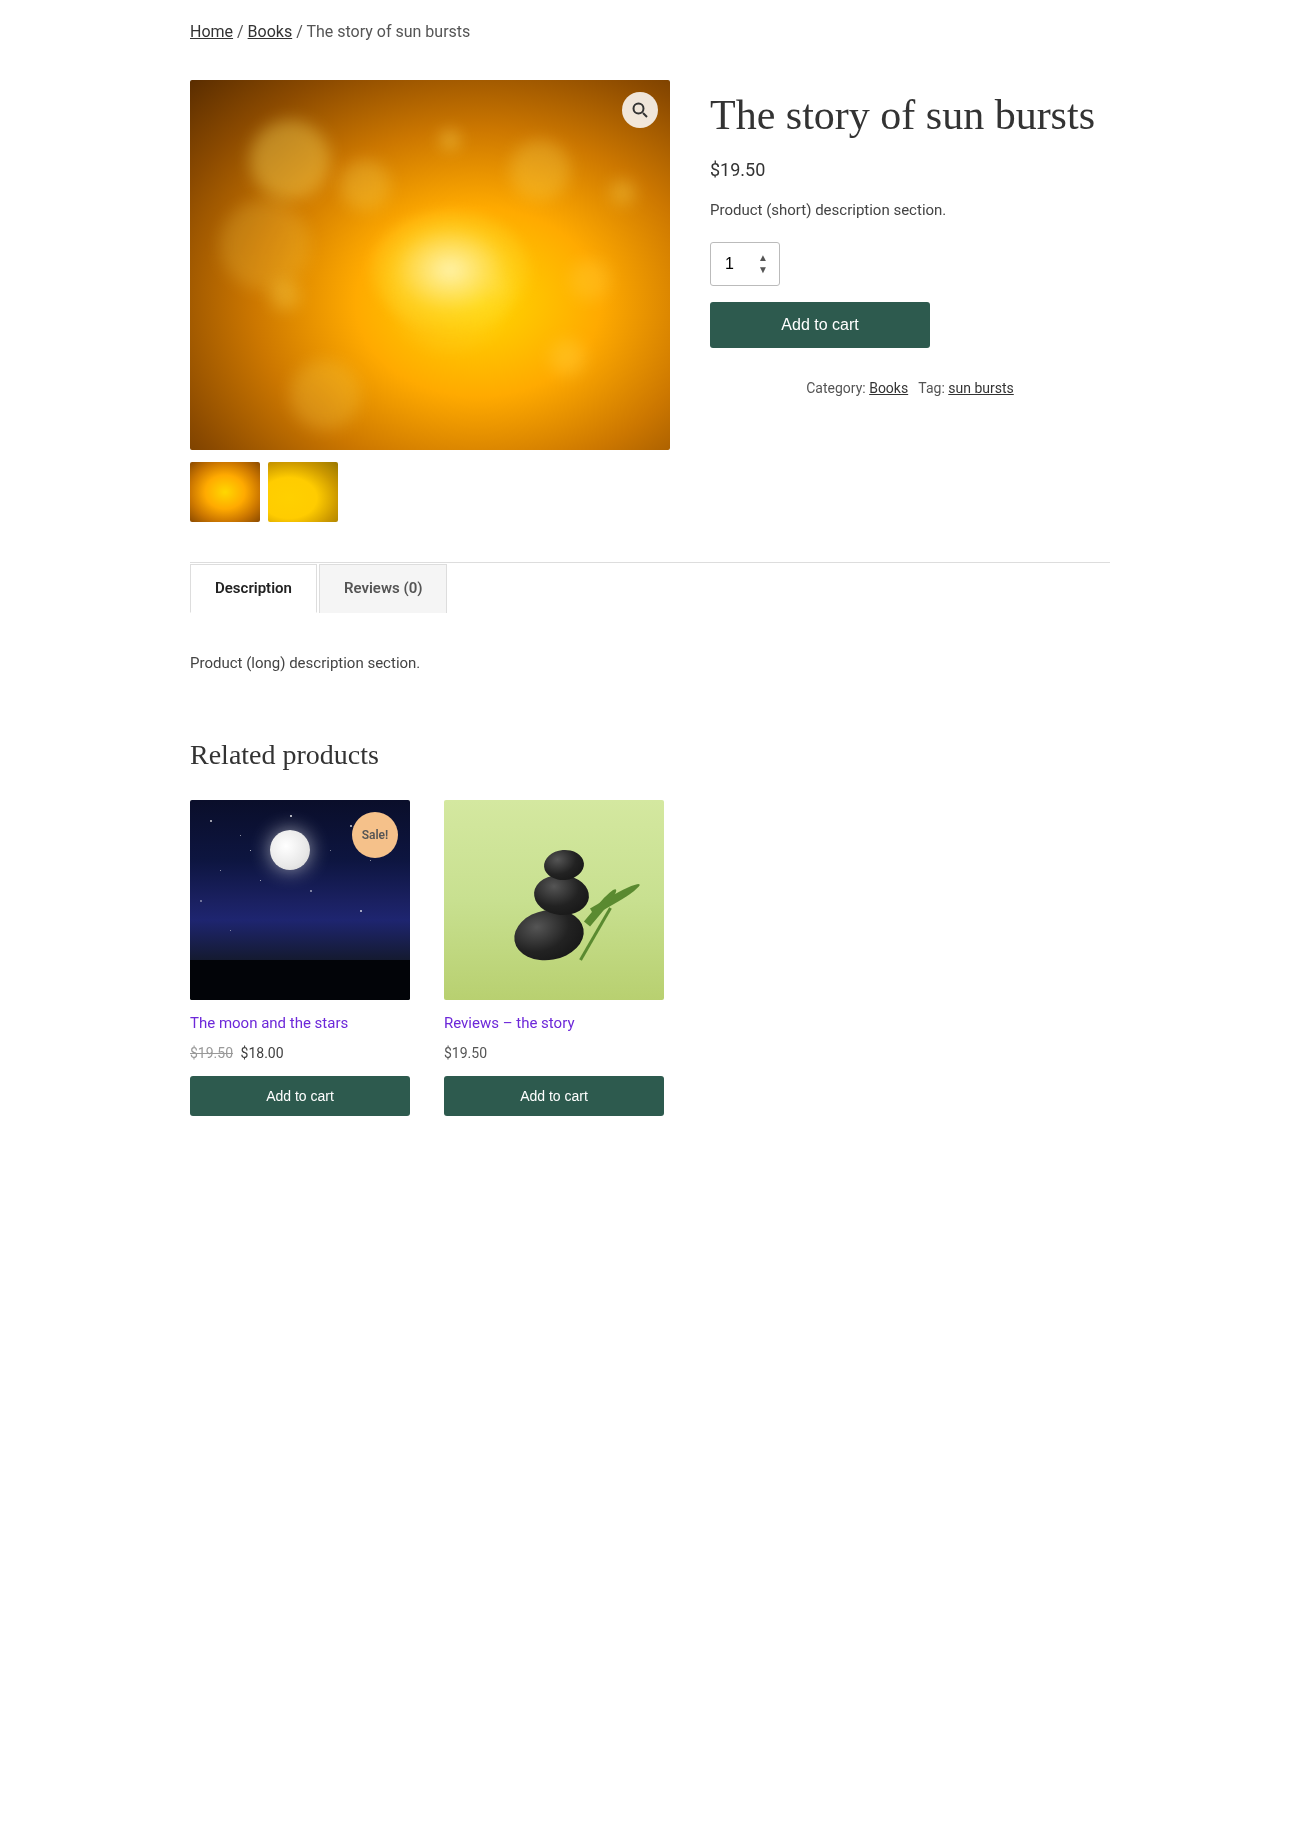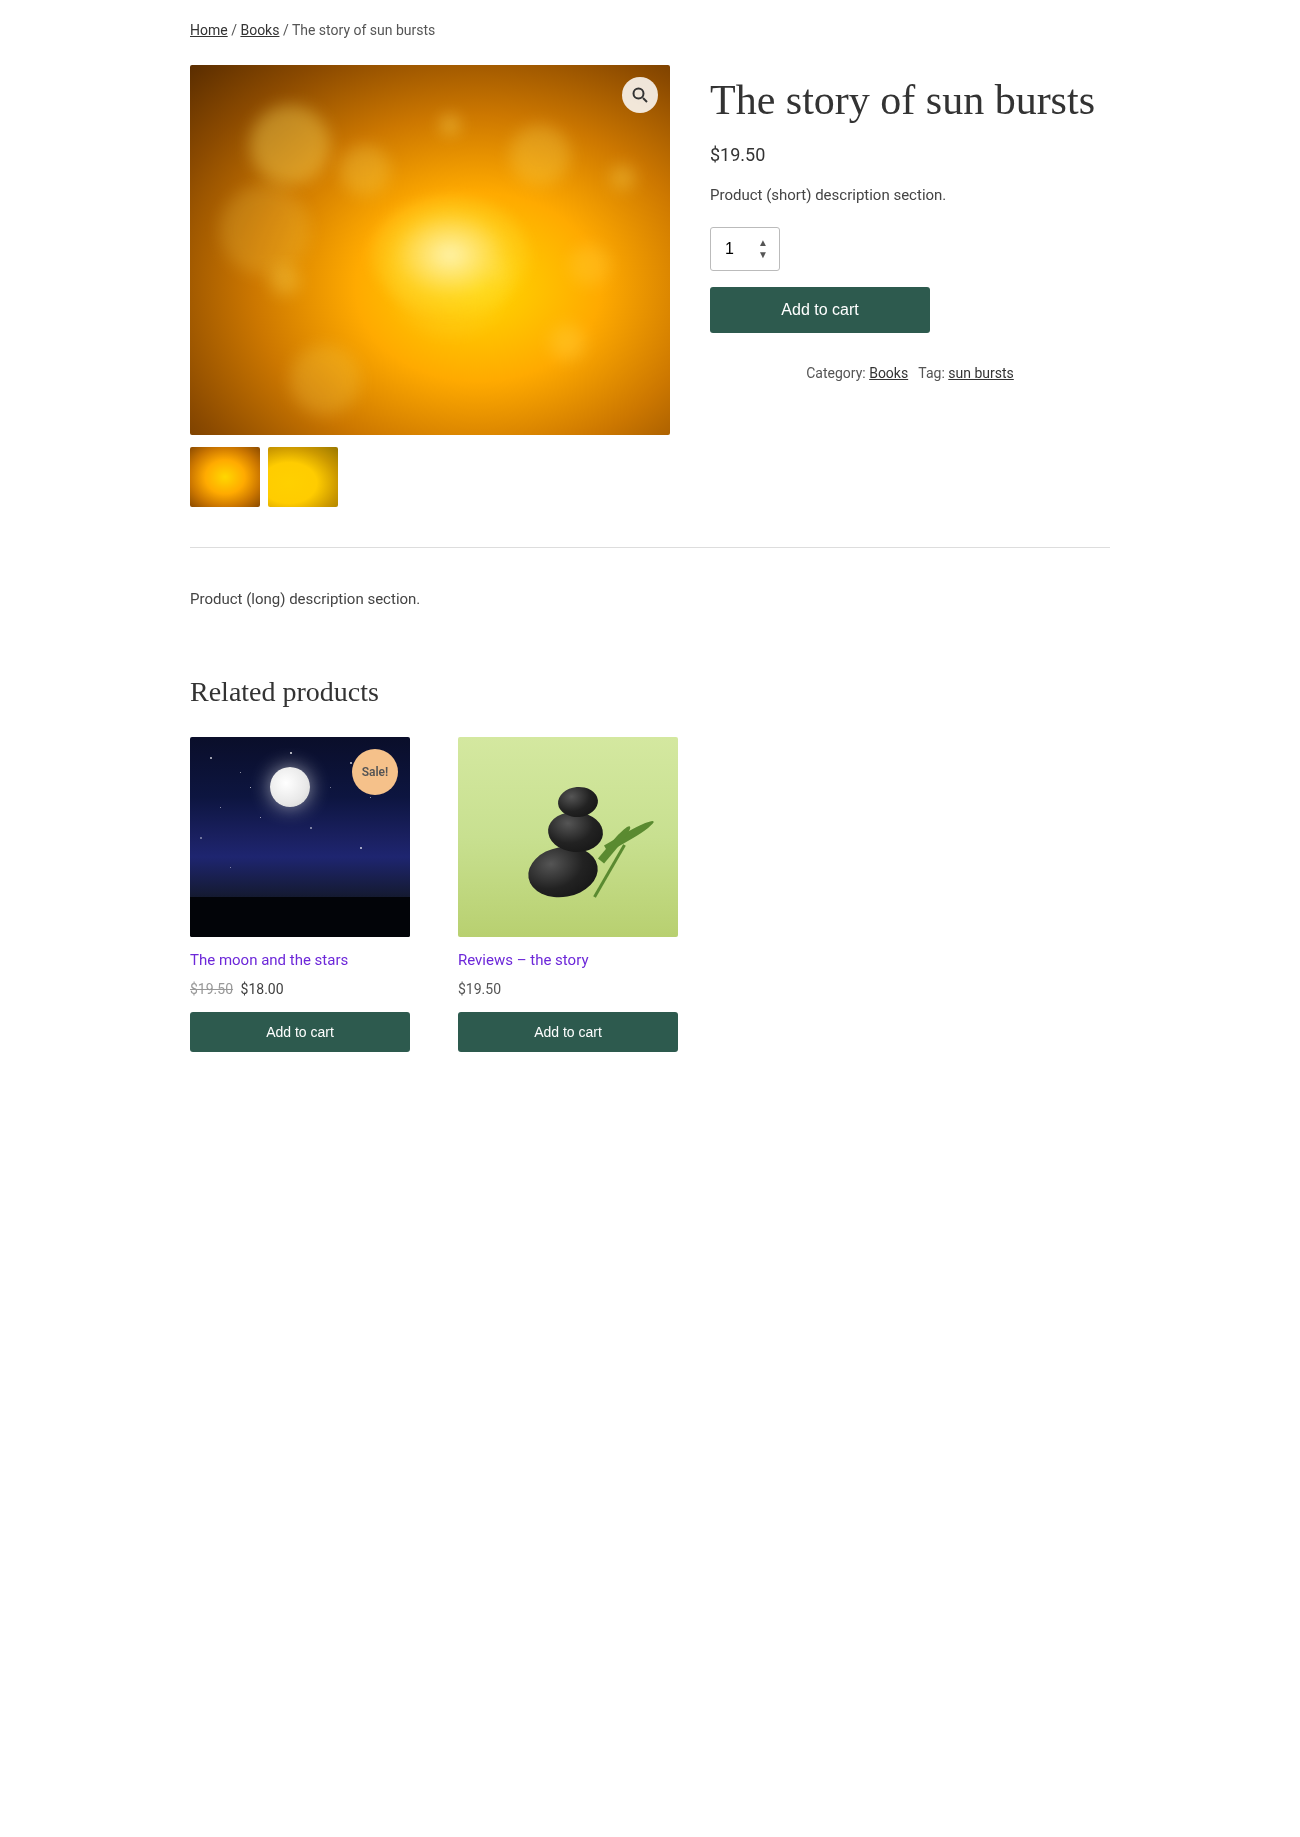--- a/index.html
+++ b/index.html
@@ -18,9 +18,9 @@
 
     
     .breadcrumb {
-      font-size: 14px;
-      color: #555;
-      margin-bottom: 24px;
+      font-size: 16px;
+      color: #555;
+      margin-bottom: 36px;
     }
     .breadcrumb a {
       color: #333;

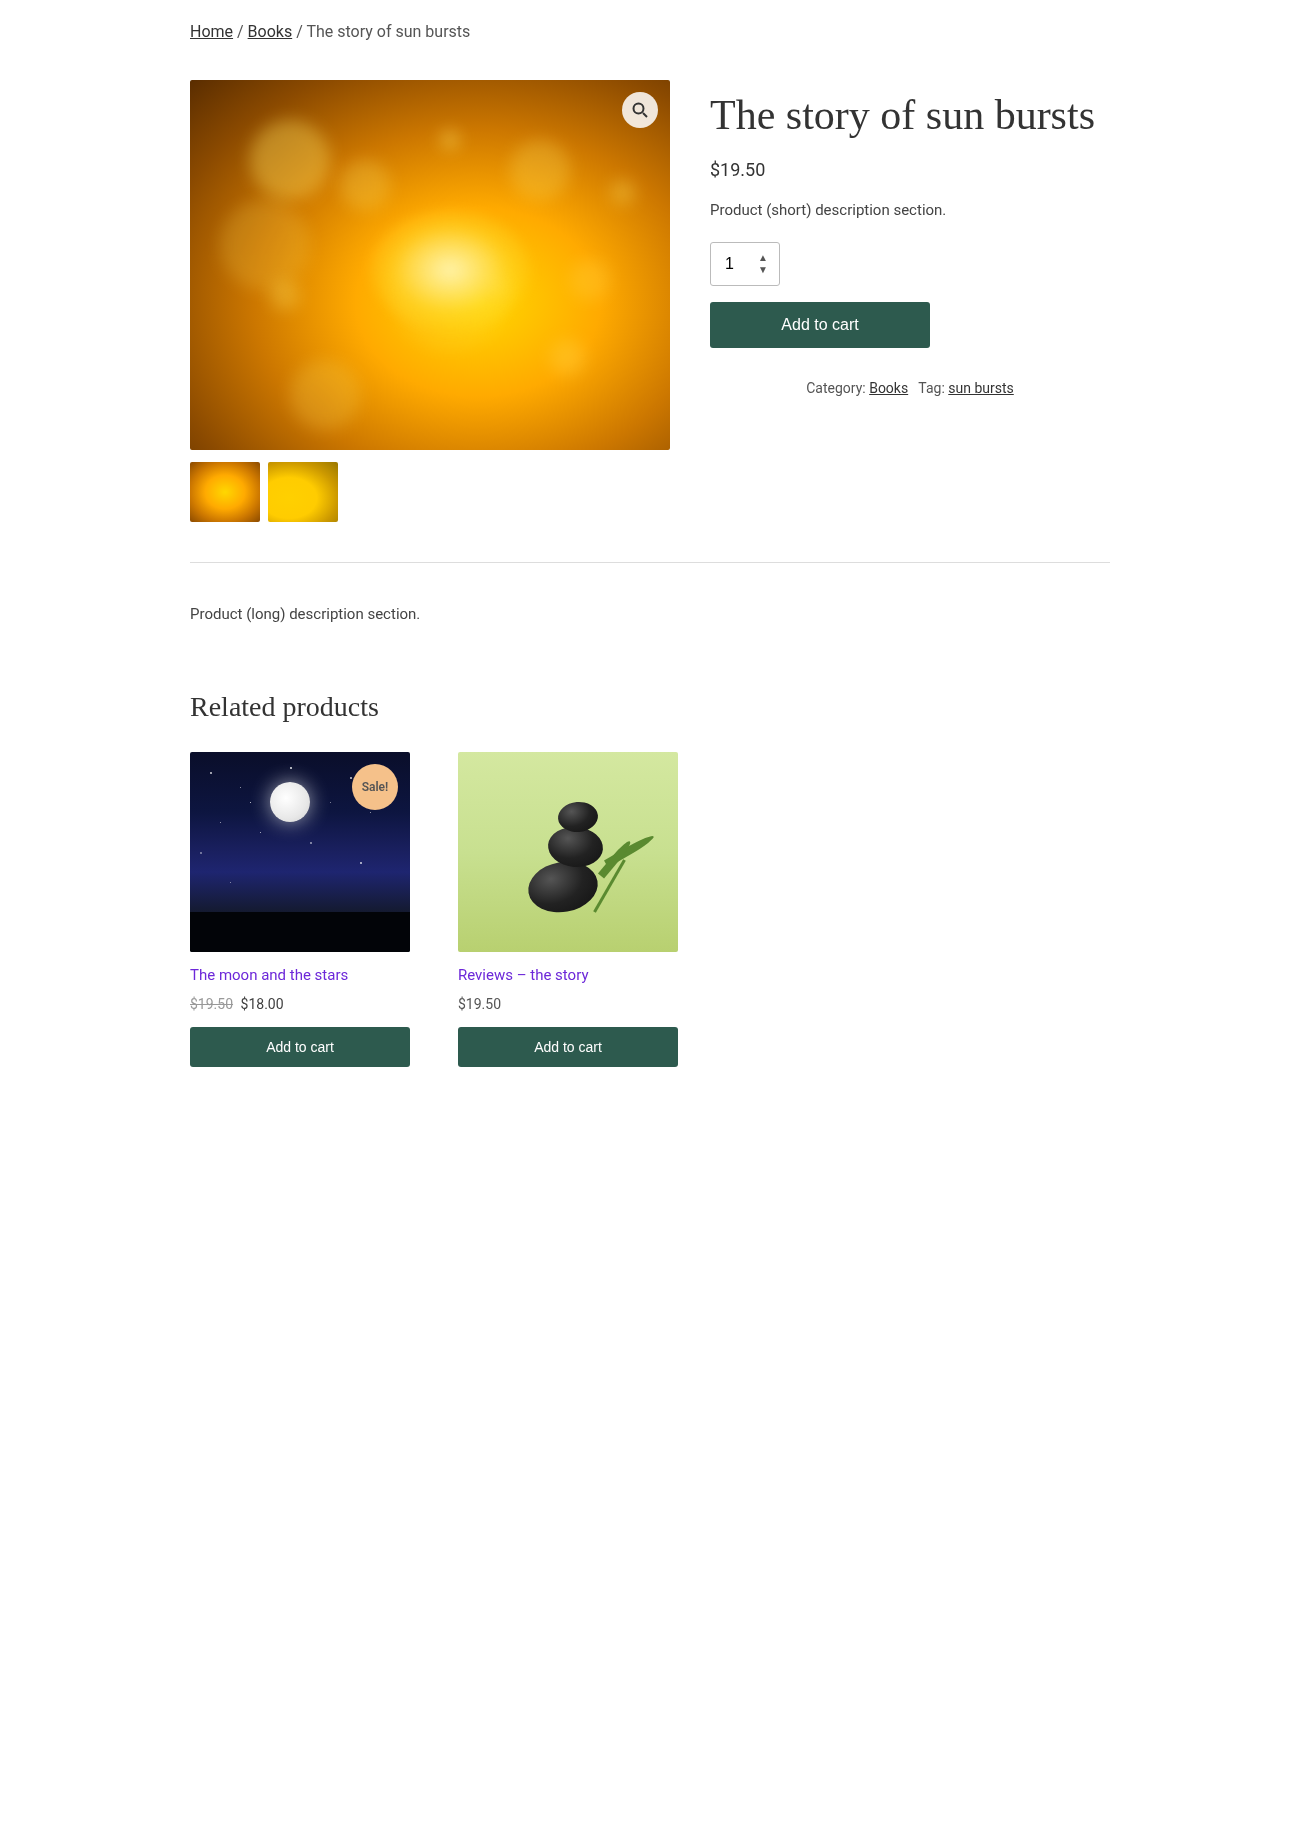--- a/index.html
+++ b/index.html
@@ -412,6 +412,10 @@
   </div>
 
   <div class="tabs-section">
+    <div class="tabs-header">
+      <div class="tab-item active">Description</div>
+      <div class="tab-item">Reviews (0)</div>
+    </div>
     <div class="tab-content">
       <p>Product (long) description section.</p>
     </div>

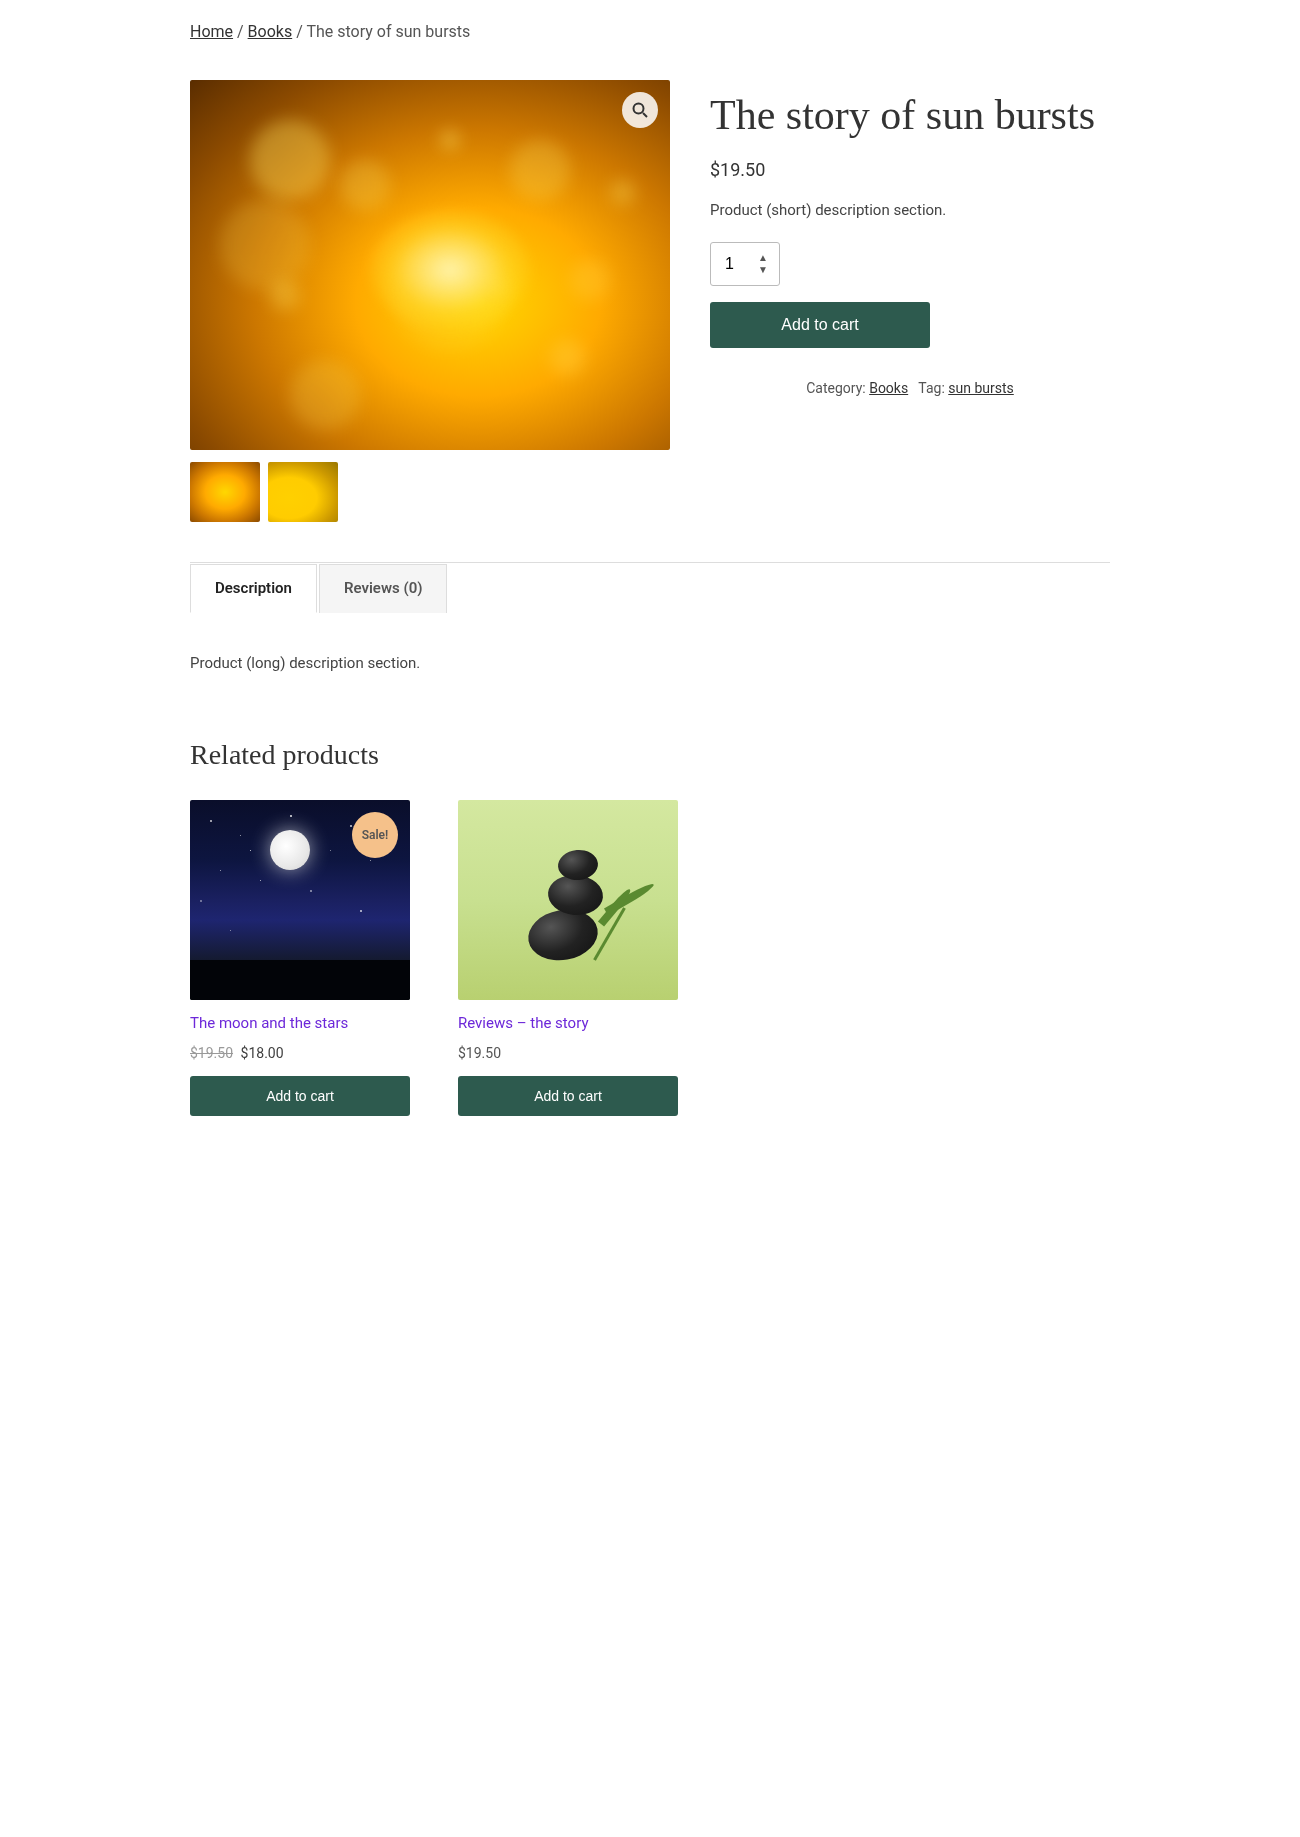--- a/index.html
+++ b/index.html
@@ -228,7 +228,7 @@
     }
     .related-grid {
       display: flex;
-      gap: 48px;
+      gap: 34px;
     }
     .related-card {
       flex: 0 0 220px;

